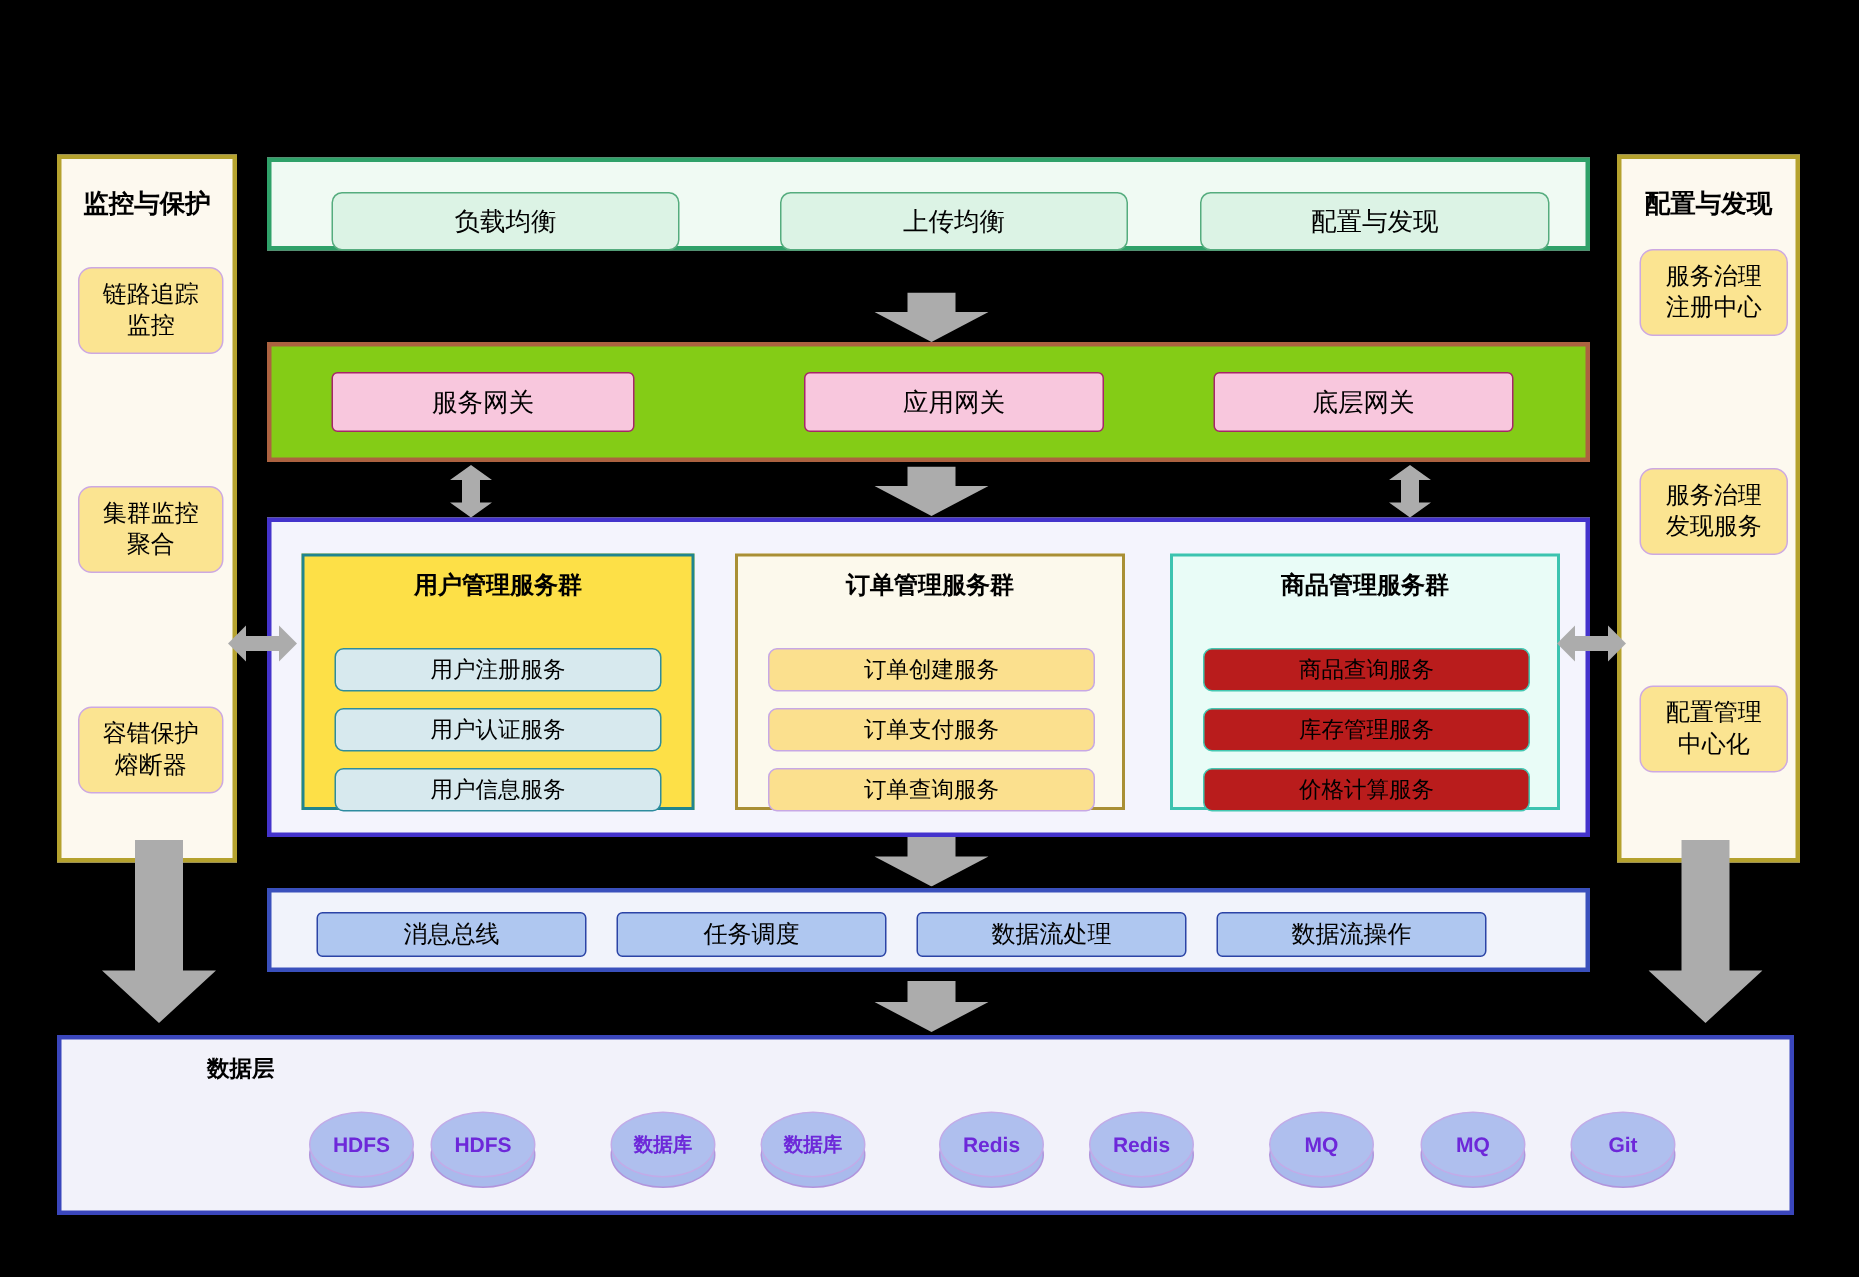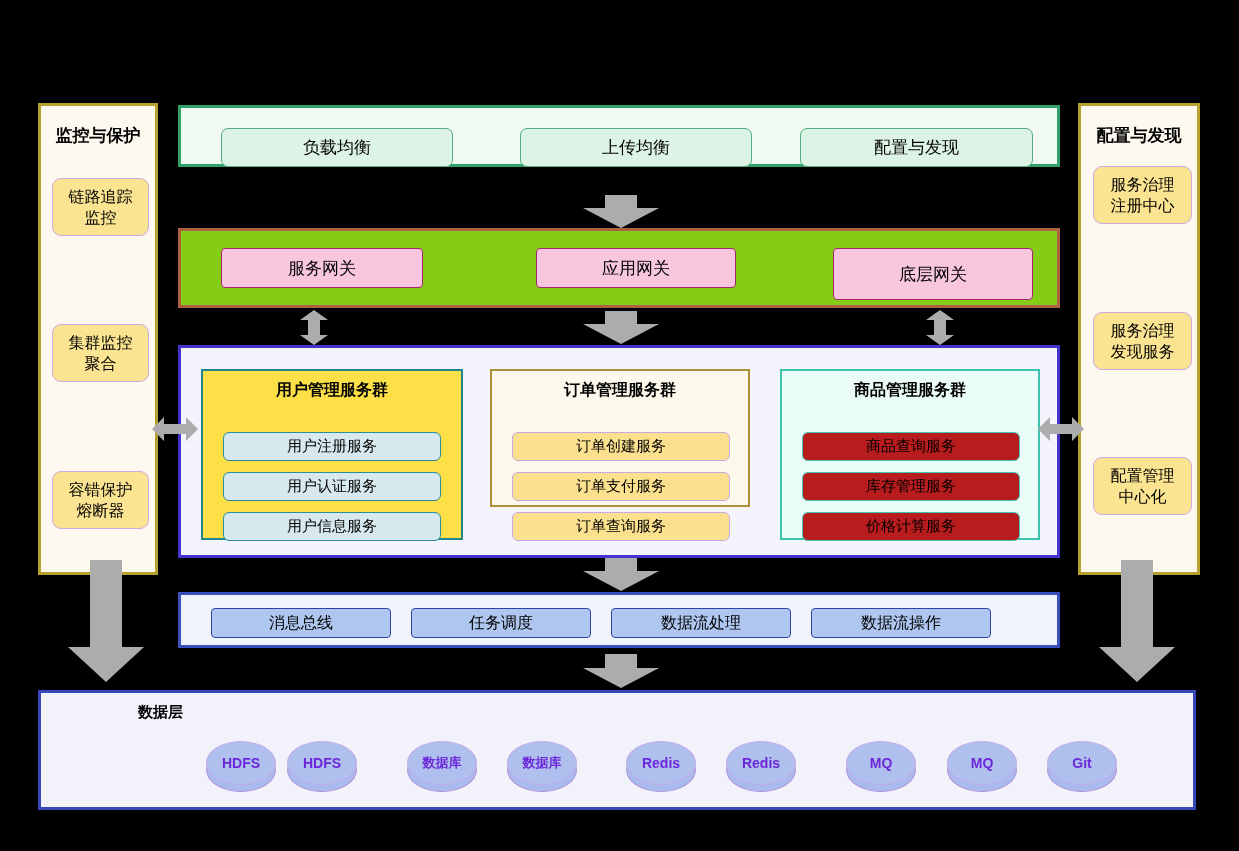--- a/index.html
+++ b/index.html
@@ -88,7 +88,7 @@
   <div class="layer layer-gateway" style="left:178px;top:228px;width:882px;height:80px;">
     <div class="chip chip-pink" style="left:40px;top:17px;width:202px;height:40px;">服务网关</div>
     <div class="chip chip-pink" style="left:355px;top:17px;width:200px;height:40px;">应用网关</div>
-    <div class="chip chip-pink" style="left:652px;top:17px;width:200px;height:52px;">底层网关</div>
+    <div class="chip chip-pink" style="left:628px;top:17px;width:200px;height:40px;">底层网关</div>
   </div>
 
   <div class="layer layer-main" style="left:178px;top:345px;width:882px;height:213px;">

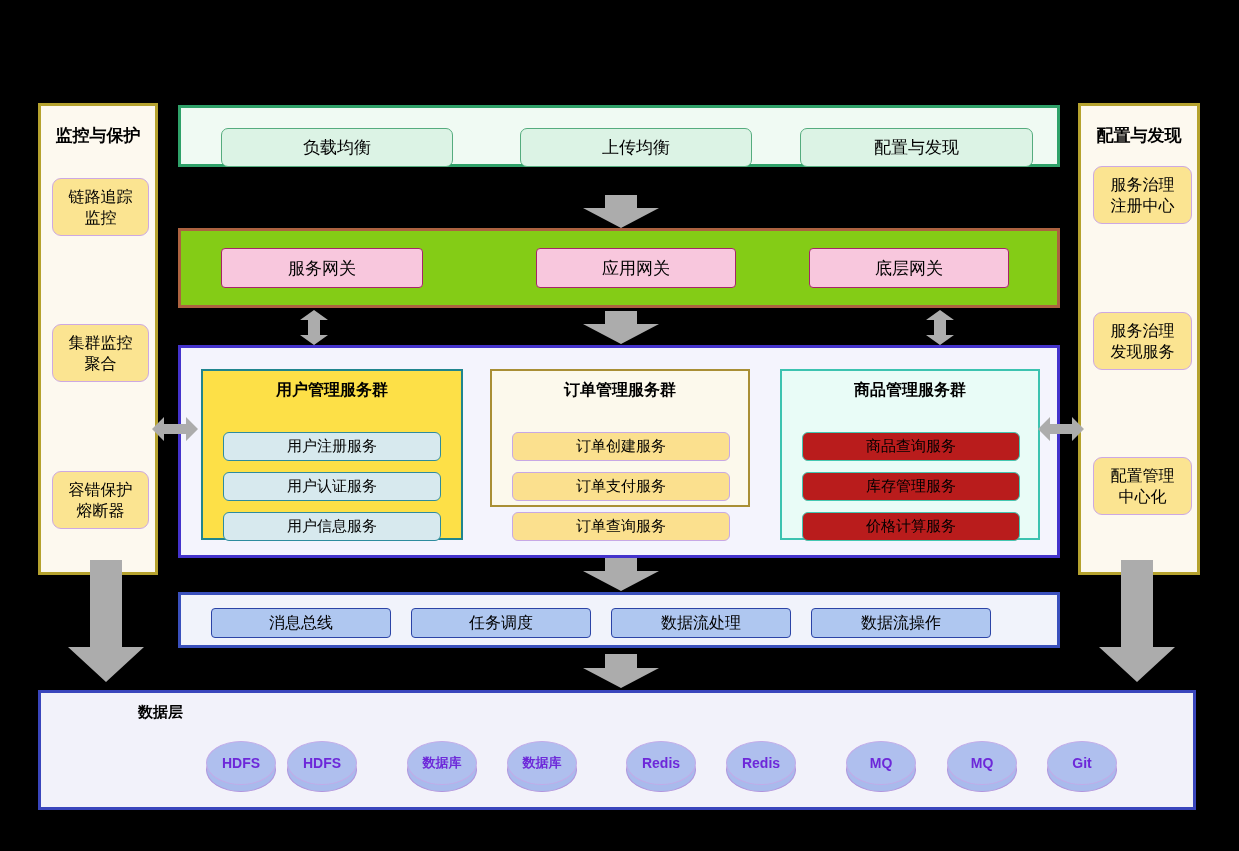--- a/index.html
+++ b/index.html
@@ -100,7 +100,7 @@
       <div class="svc svc-users" style="top:141px;">用户信息服务</div>
     </div>
 
-    <div class="group group-orders" style="left:309px;top:21px;width:260px;height:138px;">
+    <div class="group group-orders" style="left:309px;top:21px;width:260px;height:171px;">
       <div class="group-title">订单管理服务群</div>
       <div class="svc svc-orders" style="top:61px;">订单创建服务</div>
       <div class="svc svc-orders" style="top:101px;">订单支付服务</div>

